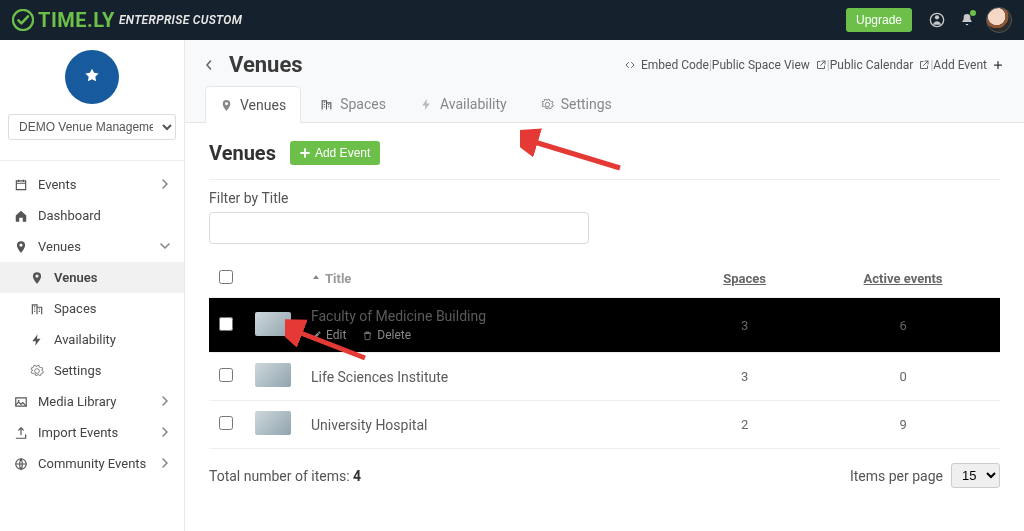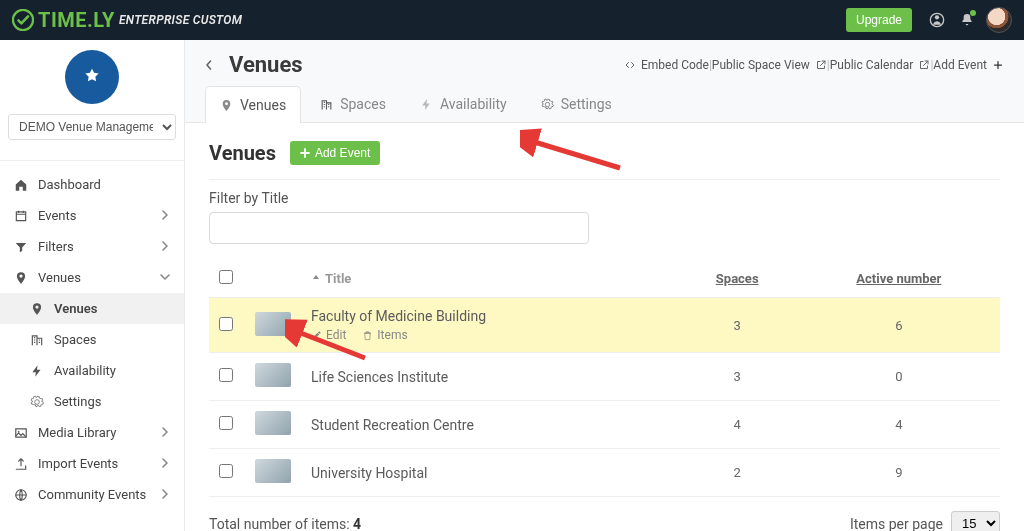--- a/index.html
+++ b/index.html
@@ -151,18 +151,18 @@
     <ul class="sb-menu" id="sb-menu">
         <li class="sb-item">
           <svg class="icon" viewBox="0 0 24 24">
-            <path d="M3 11l9-8 9 8v10a1 1 0 0 1-1 1h-5v-7h-6v7H4a1 1 0 0 1-1-1z"></path>
-          </svg>
-          <span>Dashboard</span>
-        </li>
-        <li class="sb-item">
-          <svg class="icon" viewBox="0 0 24 24">
             <path d="M4 5h16v15H4zM4 9h16M8 3v4M16 3v4" fill="none" stroke="#555" stroke-width="2"></path>
           </svg>
           <span>Events</span>
           <span class="caret "><svg viewBox="0 0 10 10">
               <path d="M3 1l4 4-4 4" fill="none" stroke="#888" stroke-width="1.6" stroke-linecap="round" stroke-linejoin="round"></path>
             </svg></span>
+        </li>
+        <li class="sb-item">
+          <svg class="icon" viewBox="0 0 24 24">
+            <path d="M3 11l9-8 9 8v10a1 1 0 0 1-1 1h-5v-7h-6v7H4a1 1 0 0 1-1-1z"></path>
+          </svg>
+          <span>Dashboard</span>
         </li>
         <li class="sb-item">
           <svg class="icon" viewBox="0 0 24 24">

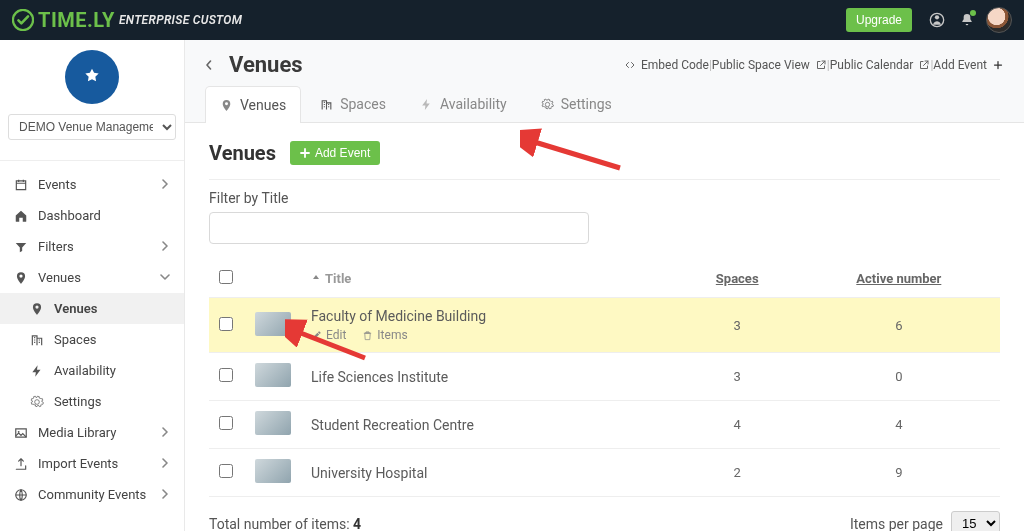--- a/index.html
+++ b/index.html
@@ -163,15 +163,6 @@
             <path d="M3 11l9-8 9 8v10a1 1 0 0 1-1 1h-5v-7h-6v7H4a1 1 0 0 1-1-1z"></path>
           </svg>
           <span>Dashboard</span>
-        </li>
-        <li class="sb-item">
-          <svg class="icon" viewBox="0 0 24 24">
-            <path d="M3 5h18l-7 8v6l-4 2v-8z"></path>
-          </svg>
-          <span>Filters</span>
-          <span class="caret "><svg viewBox="0 0 10 10">
-              <path d="M3 1l4 4-4 4" fill="none" stroke="#888" stroke-width="1.6" stroke-linecap="round" stroke-linejoin="round"></path>
-            </svg></span>
         </li>
         <li class="sb-item">
           <svg class="icon" viewBox="0 0 24 24">

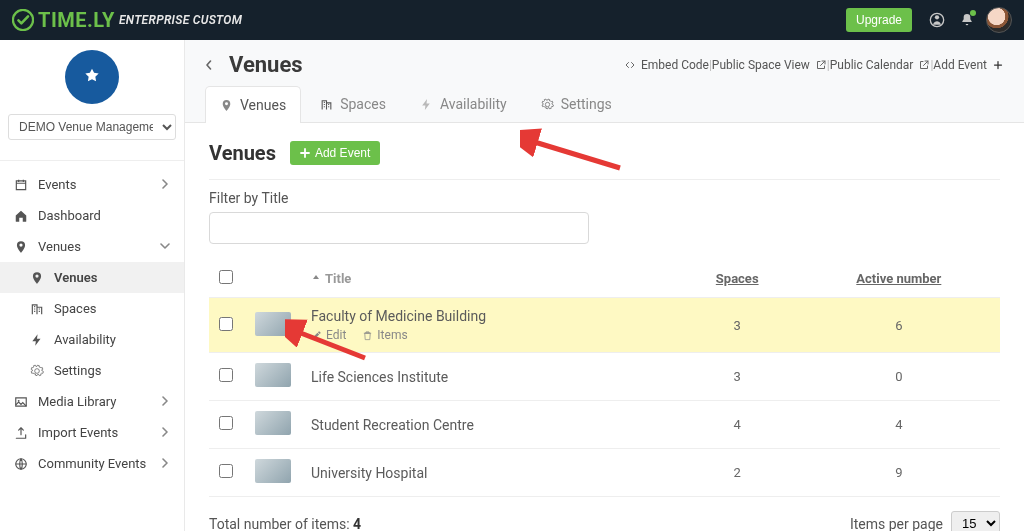--- a/index.html
+++ b/index.html
@@ -325,7 +325,7 @@
                   <span>Title</span>
                 </span></th>
             <th class="center">Spaces</th>
-            <th class="center">Active number</th>
+            <th class="center">Active events</th>
           </tr>
         </thead>
         <tbody id="tbody">

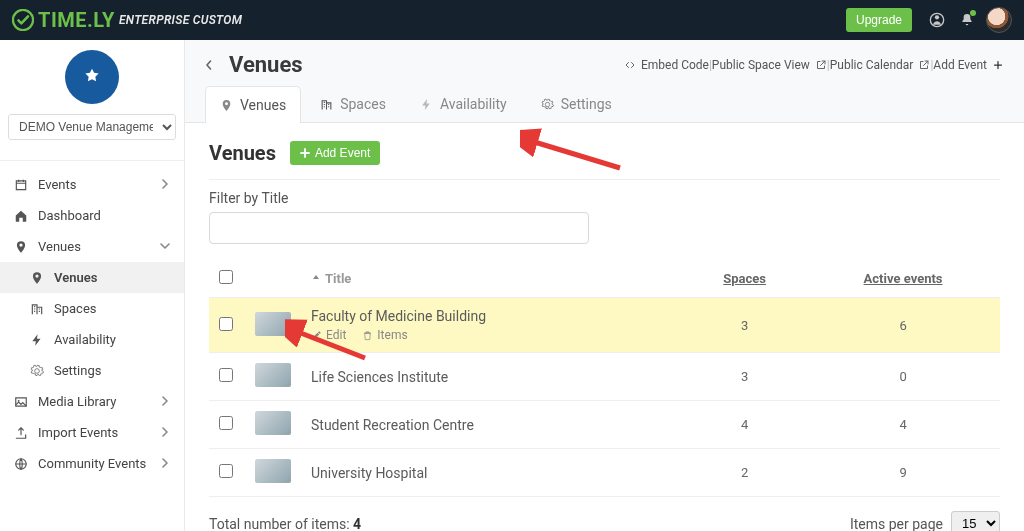--- a/index.html
+++ b/index.html
@@ -84,7 +84,7 @@
   .imgcol { width:48px; }
   .thumb { width:36px; height:24px; border-radius:2px; background:#d8d8d8; background:linear-gradient(135deg,#cfd8dc,#90a4ae); display:inline-block; }
   .tbl input[type=checkbox]{ width:14px; height:14px; border:1px solid #ccc; }
-  .row-hover { background:#fef9c3; }
+  .row-hover { background:#000000; }
   .row-title { color:#5b5b5b; font-size:14px; }
   .row-actions { margin-top:4px; display:flex; gap:16px; font-size:12px; color:#888;}
   .row-actions .act { display:flex; align-items:center; gap:4px; cursor:pointer;}

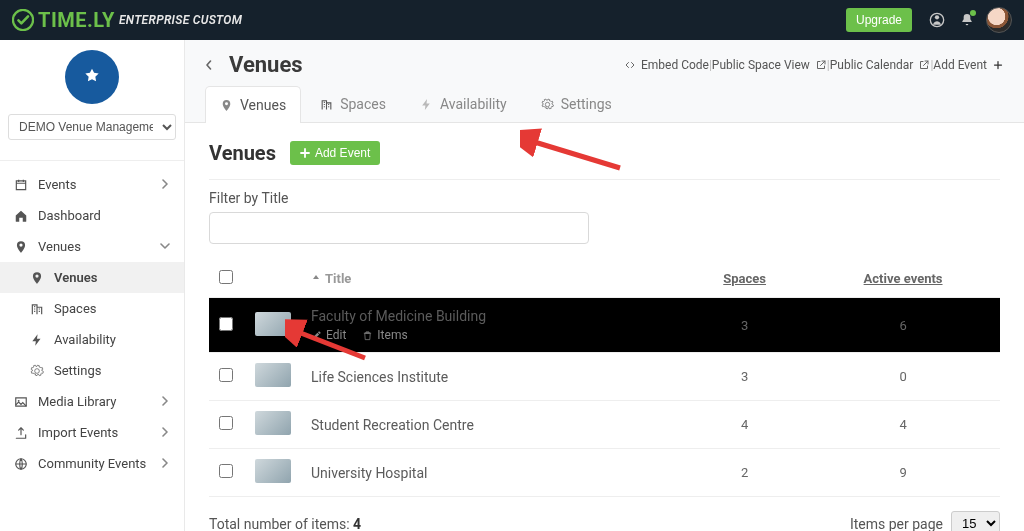--- a/index.html
+++ b/index.html
@@ -345,7 +345,7 @@
                     <svg viewBox="0 0 24 24">
                       <path d="M6 7h12l-1 14H7L6 7zm3-3h6l1 2H8l1-2zM4 7h16" fill="none" stroke="#888" stroke-width="1.6"></path>
                     </svg>
-                    <span>Items</span>
+                    <span>Delete</span>
                   </span>
                 </div>
               </td>

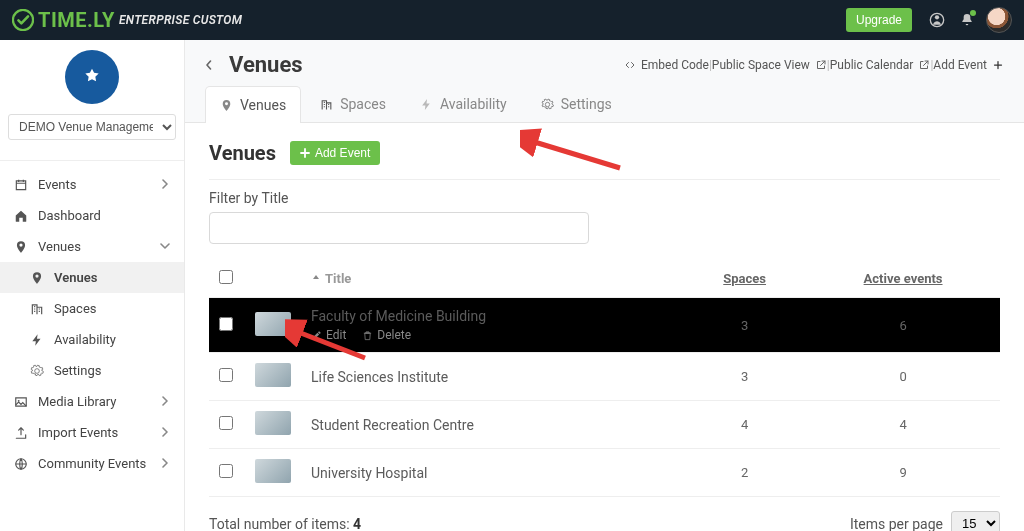--- a/index.html
+++ b/index.html
@@ -365,15 +365,6 @@
               <td class="chkcol"><input type="checkbox" style=""></td>
               <td class="imgcol"><span class="thumb"></span></td>
               <td>
-                <div class="row-title">Student Recreation Centre</div>
-              </td>
-              <td class="center">4</td>
-              <td class="center">4</td>
-            </tr>
-            <tr>
-              <td class="chkcol"><input type="checkbox" style=""></td>
-              <td class="imgcol"><span class="thumb"></span></td>
-              <td>
                 <div class="row-title">University Hospital</div>
               </td>
               <td class="center">2</td>

